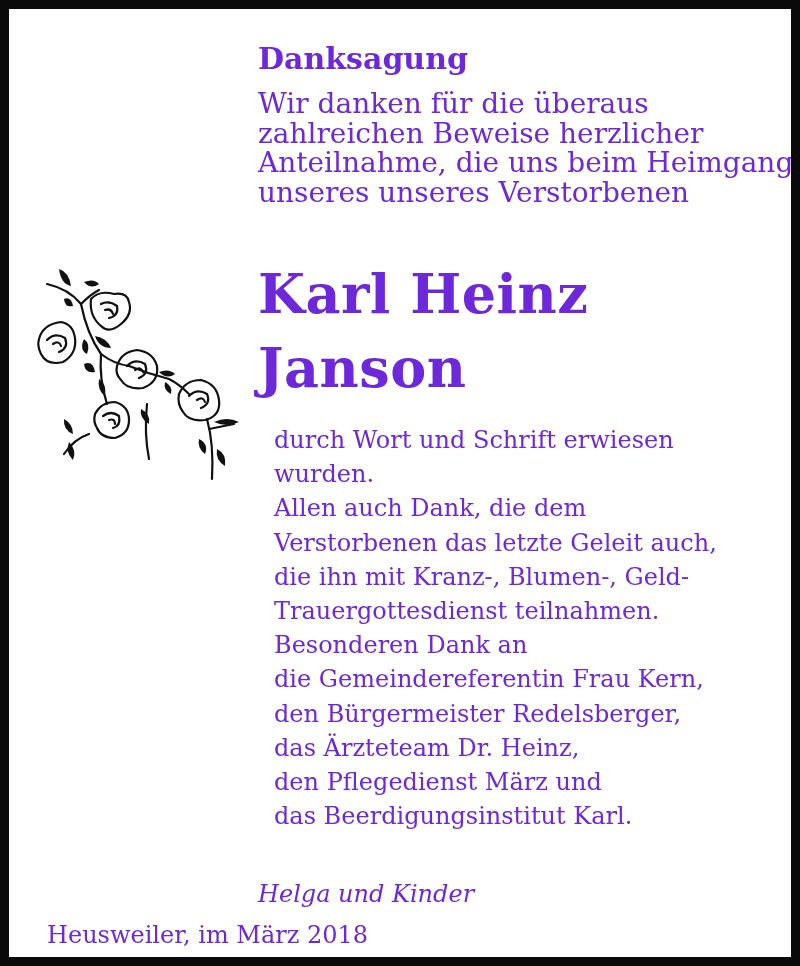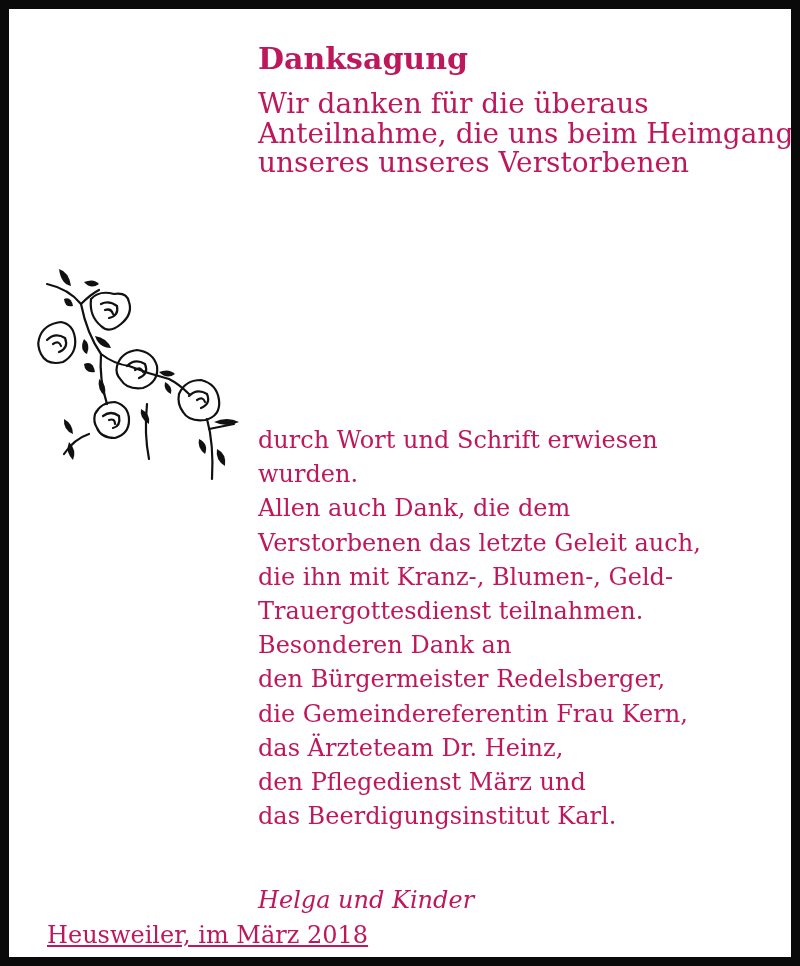--- a/index.html
+++ b/index.html
@@ -14,7 +14,7 @@
       box-sizing: border-box;
       border: 9px solid #0a0a0a;
       background: #ffffff;
-      color: #be185d;
+      color: #6d28d9;
       font-family: "DejaVu Serif", "Liberation Serif", serif;
       overflow: hidden;
       padding-left: 36px;

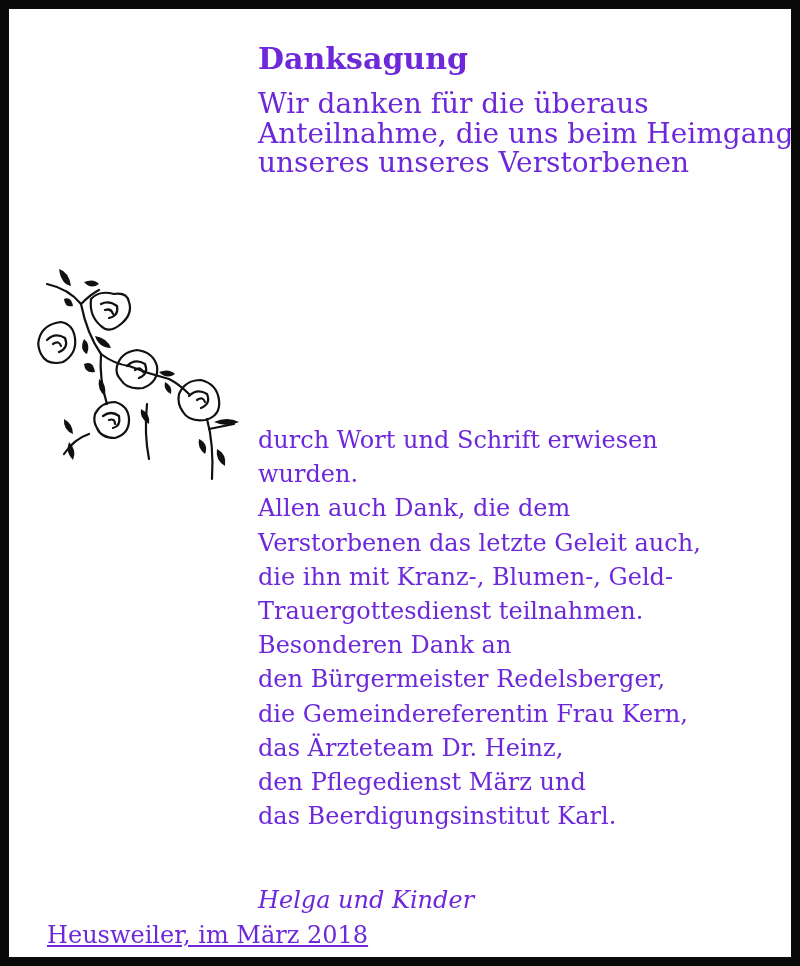--- a/index.html
+++ b/index.html
@@ -139,6 +139,7 @@
 
   <div class="col intro">
     <div>Wir danken für die überaus</div>
+    <div>zahlreichen Beweise herzlicher</div>
     <div>Anteilnahme, die uns beim Heimgang</div>
     <div>unseres unseres Verstorbenen</div>
   </div>

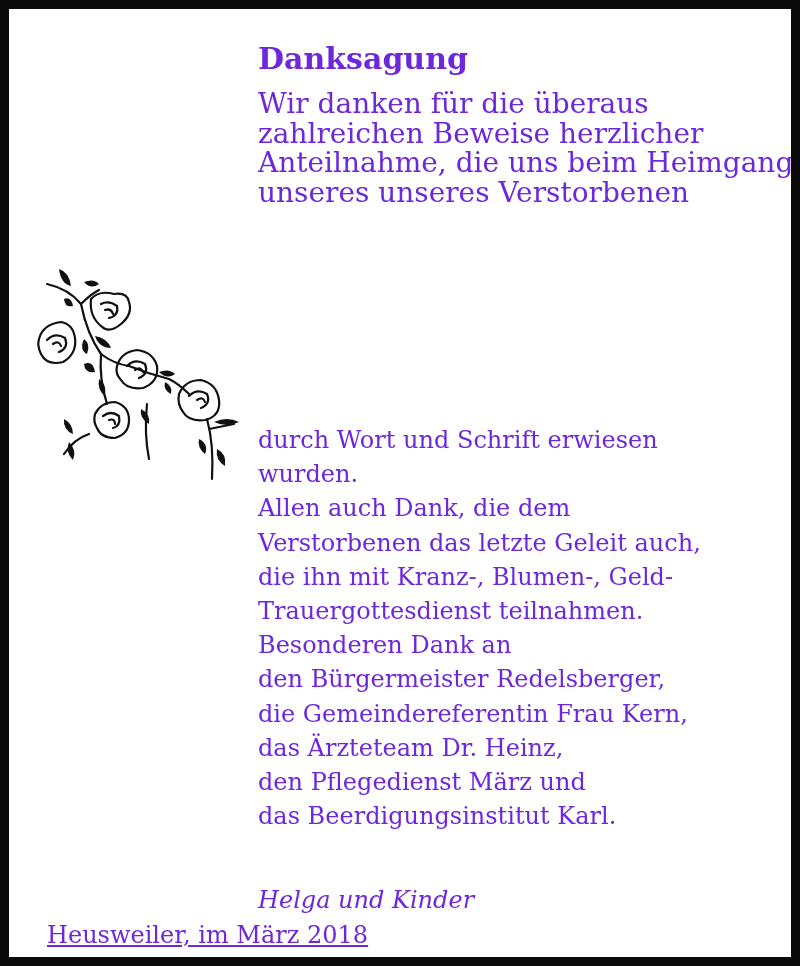--- a/index.html
+++ b/index.html
@@ -144,6 +144,10 @@
     <div>unseres unseres Verstorbenen</div>
   </div>
 
+  <div class="col name">
+    <div>Karl Heinz</div>
+    <div>Janson</div>
+  </div>
 
   <div class="col body-text">
     <div>durch Wort und Schrift erwiesen</div>

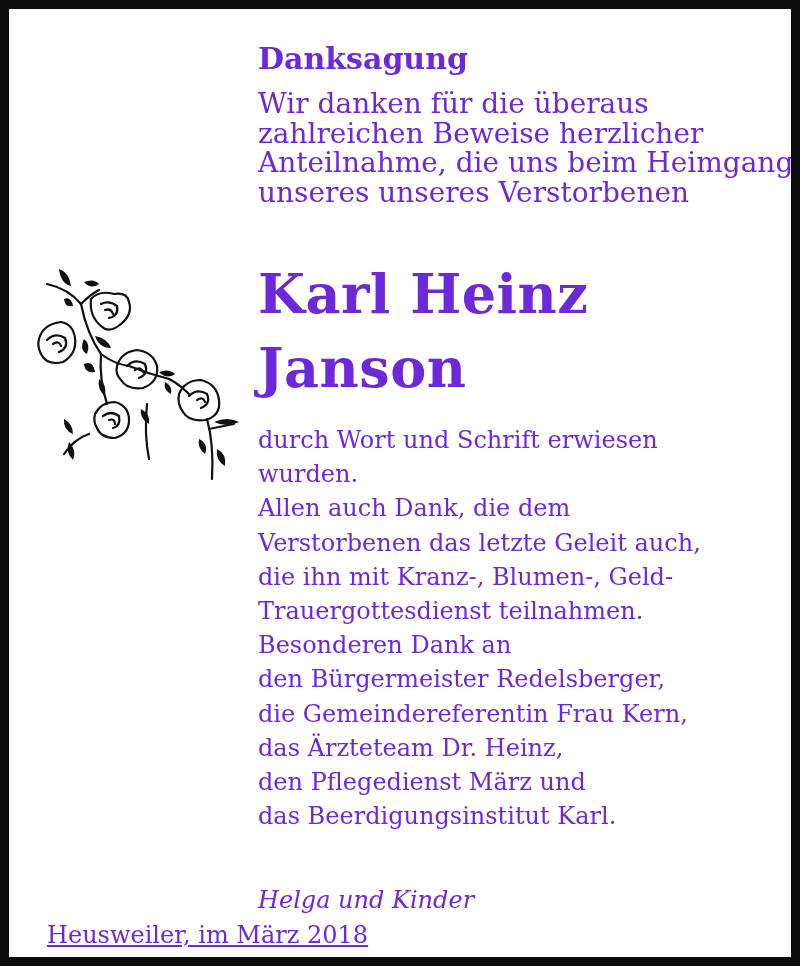--- a/index.html
+++ b/index.html
@@ -50,6 +50,7 @@
       top: 414px;
       font-size: 24px;
       line-height: 34.2px;
+      margin-left: 16px;
     }
     .signature {
       position: absolute;

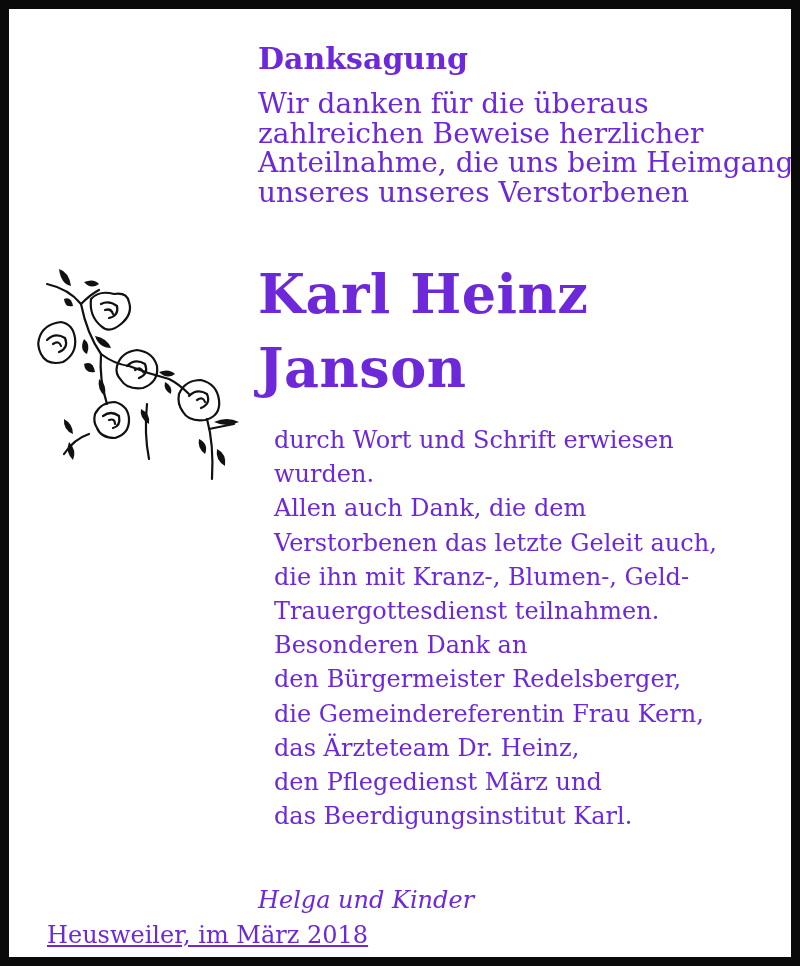--- a/index.html
+++ b/index.html
@@ -158,8 +158,8 @@
     <div>die ihn mit Kranz-, Blumen-, Geld-</div>
     <div>Trauergottesdienst teilnahmen.</div>
     <div>Besonderen Dank an</div>
+    <div>die Gemeindereferentin Frau Kern,</div>
     <div>den Bürgermeister Redelsberger,</div>
-    <div>die Gemeindereferentin Frau Kern,</div>
     <div>das Ärzteteam Dr. Heinz,</div>
     <div>den Pflegedienst März und</div>
     <div>das Beerdigungsinstitut Karl.</div>

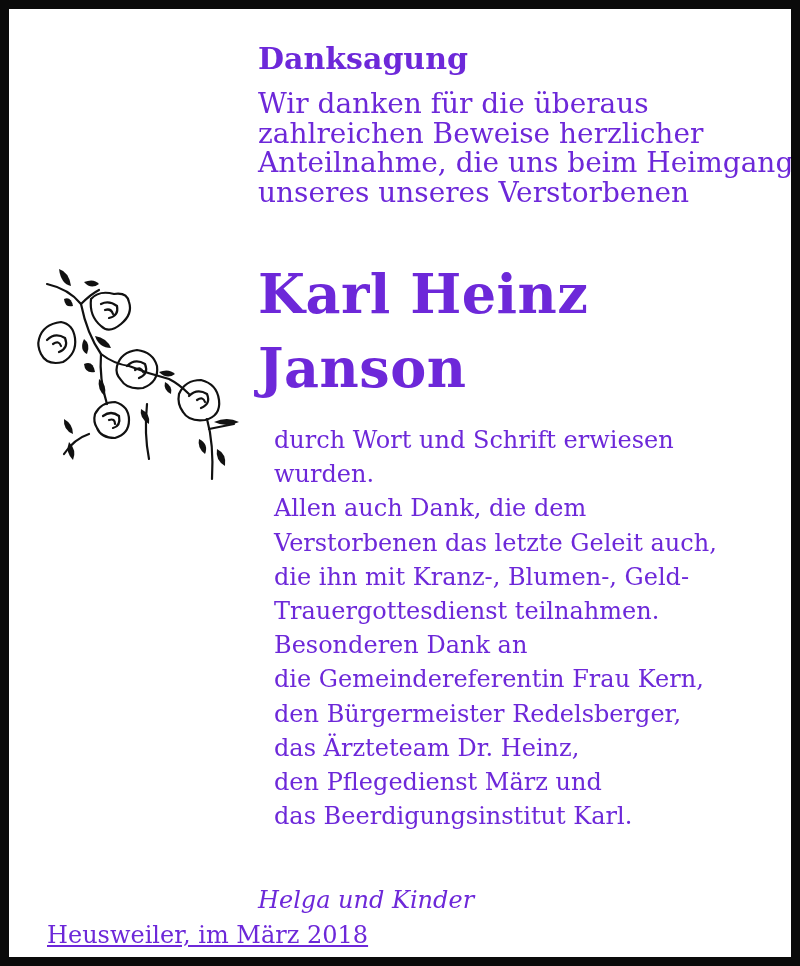--- a/index.html
+++ b/index.html
@@ -60,7 +60,6 @@
       font-size: 24px;
       line-height: 34px;
       white-space: nowrap;
-      margin-top: 6px;
     }
     .place-date {
       position: absolute;

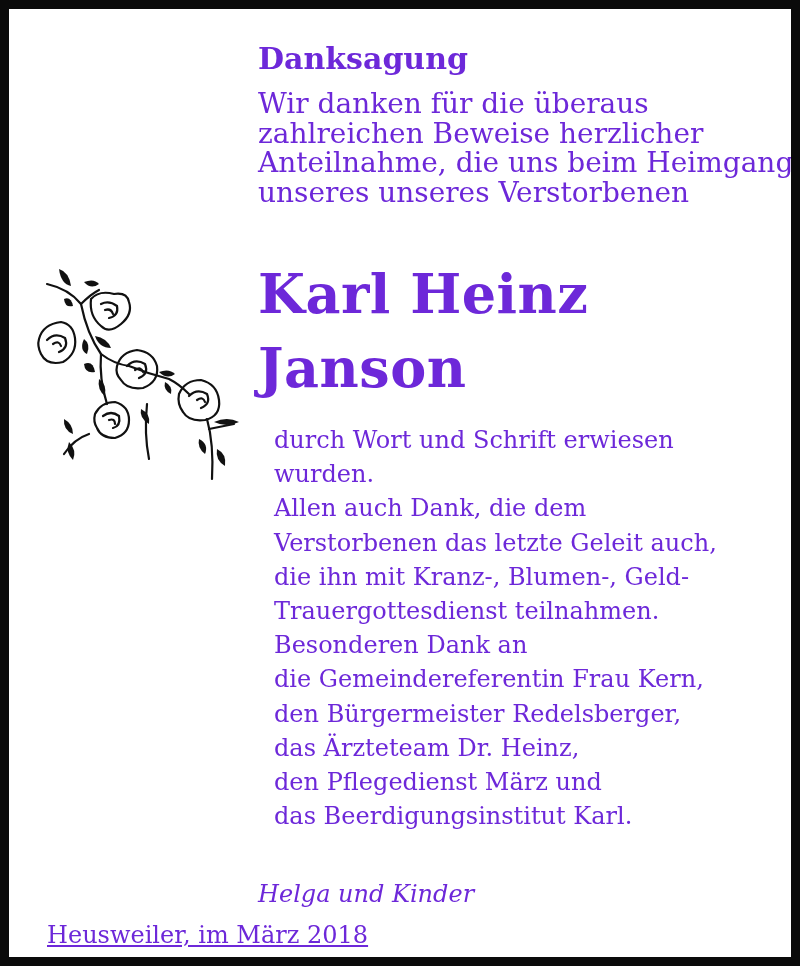--- a/index.html
+++ b/index.html
@@ -68,7 +68,6 @@
       font-size: 24px;
       line-height: 34px;
       white-space: nowrap;
-      text-decoration: underline;
     }
     .rose-art {
       position: absolute;

